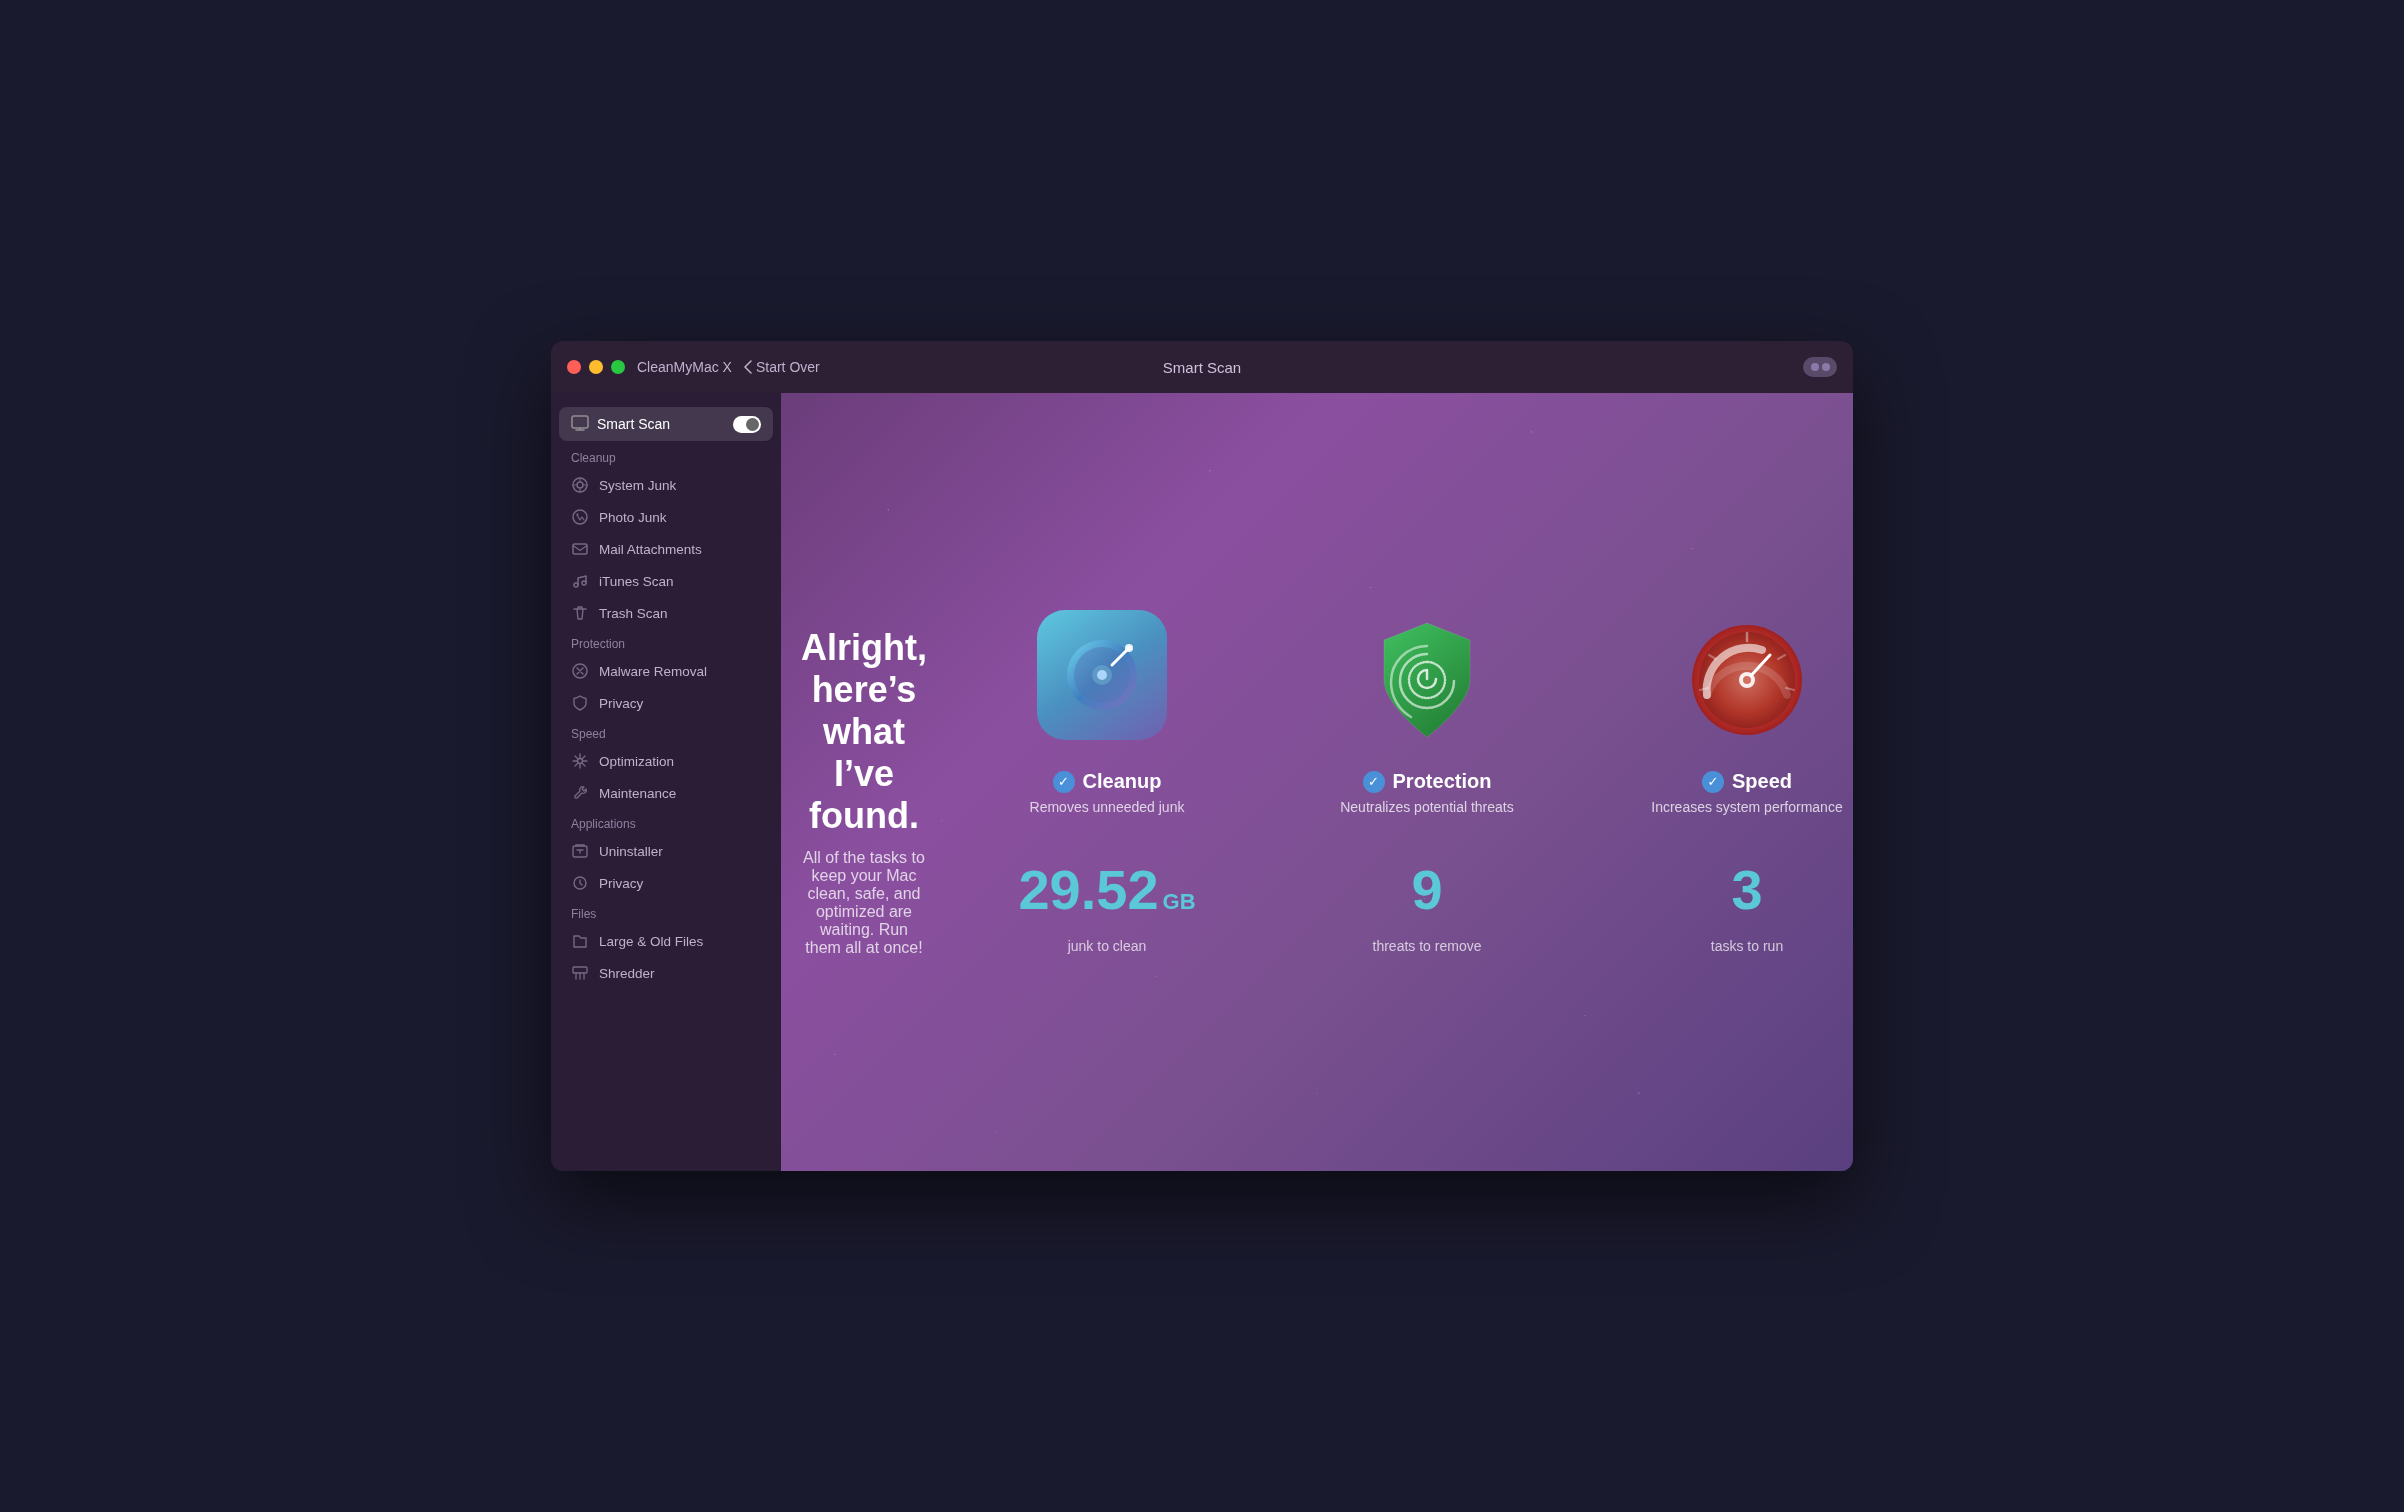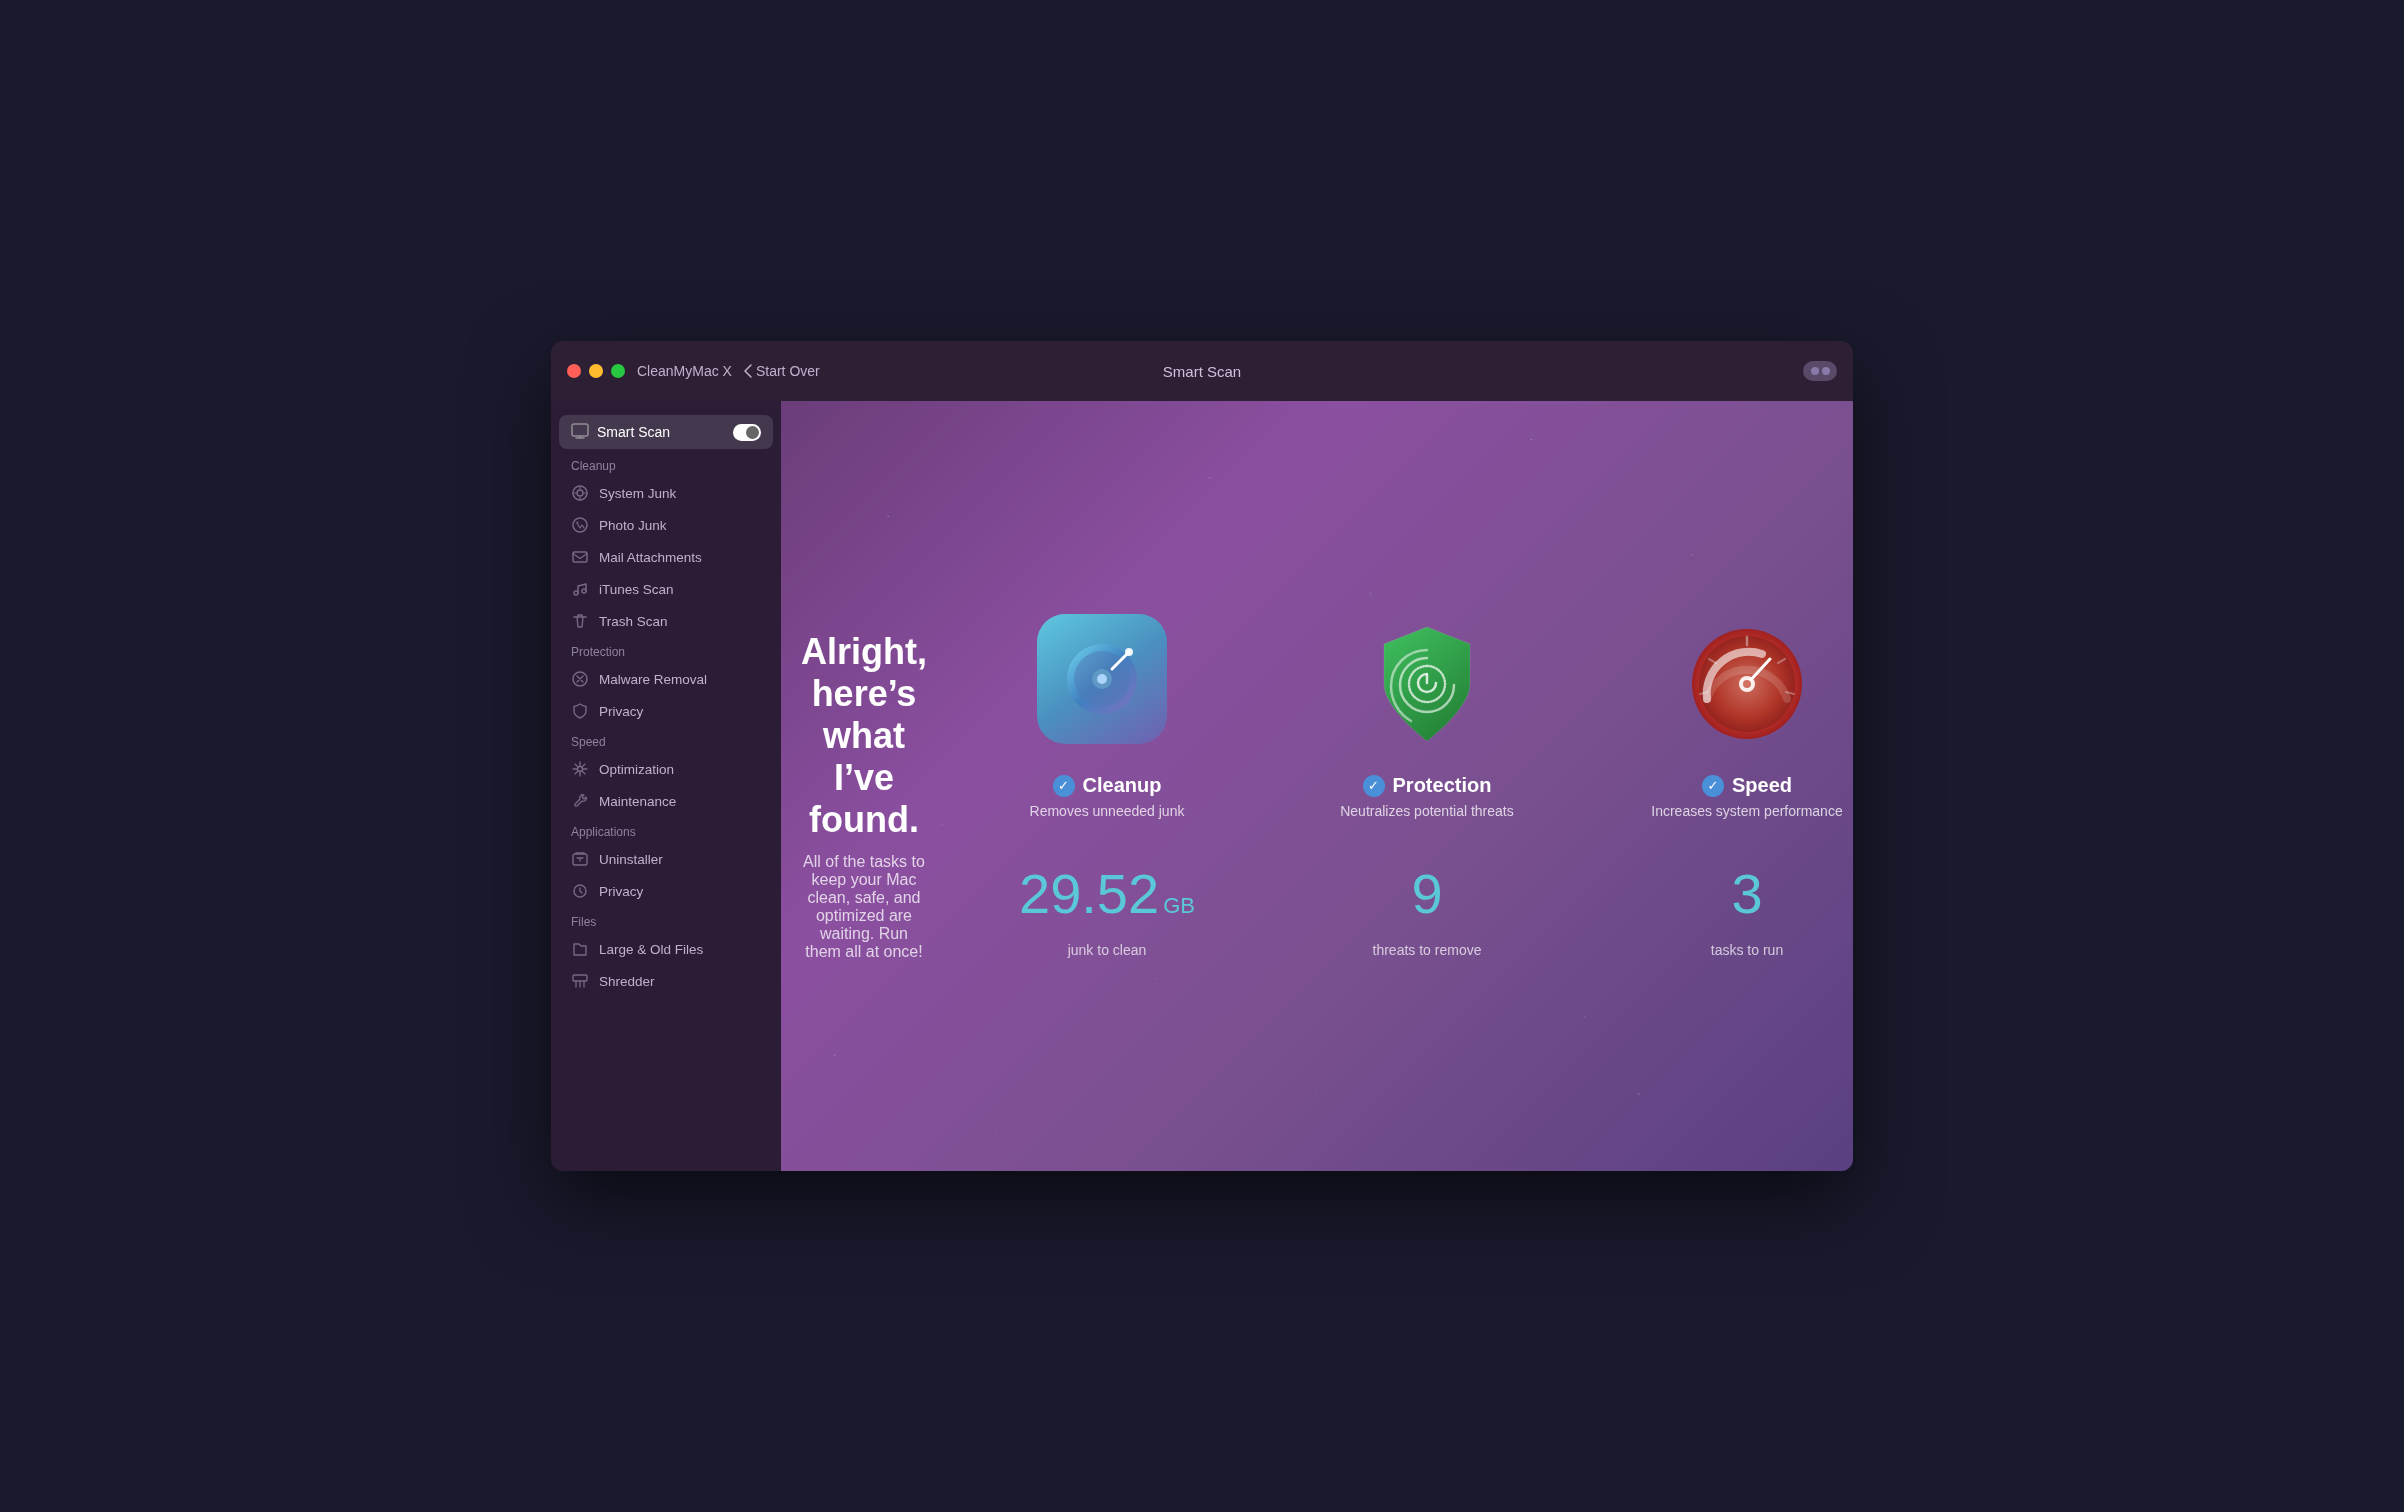--- a/index.html
+++ b/index.html
@@ -22,7 +22,7 @@
     }
     .titlebar {
       background: #2d2035;
-      height: 60px;
+      height: 52px;
       display: flex;
       align-items: center;
       padding: 0 16px;

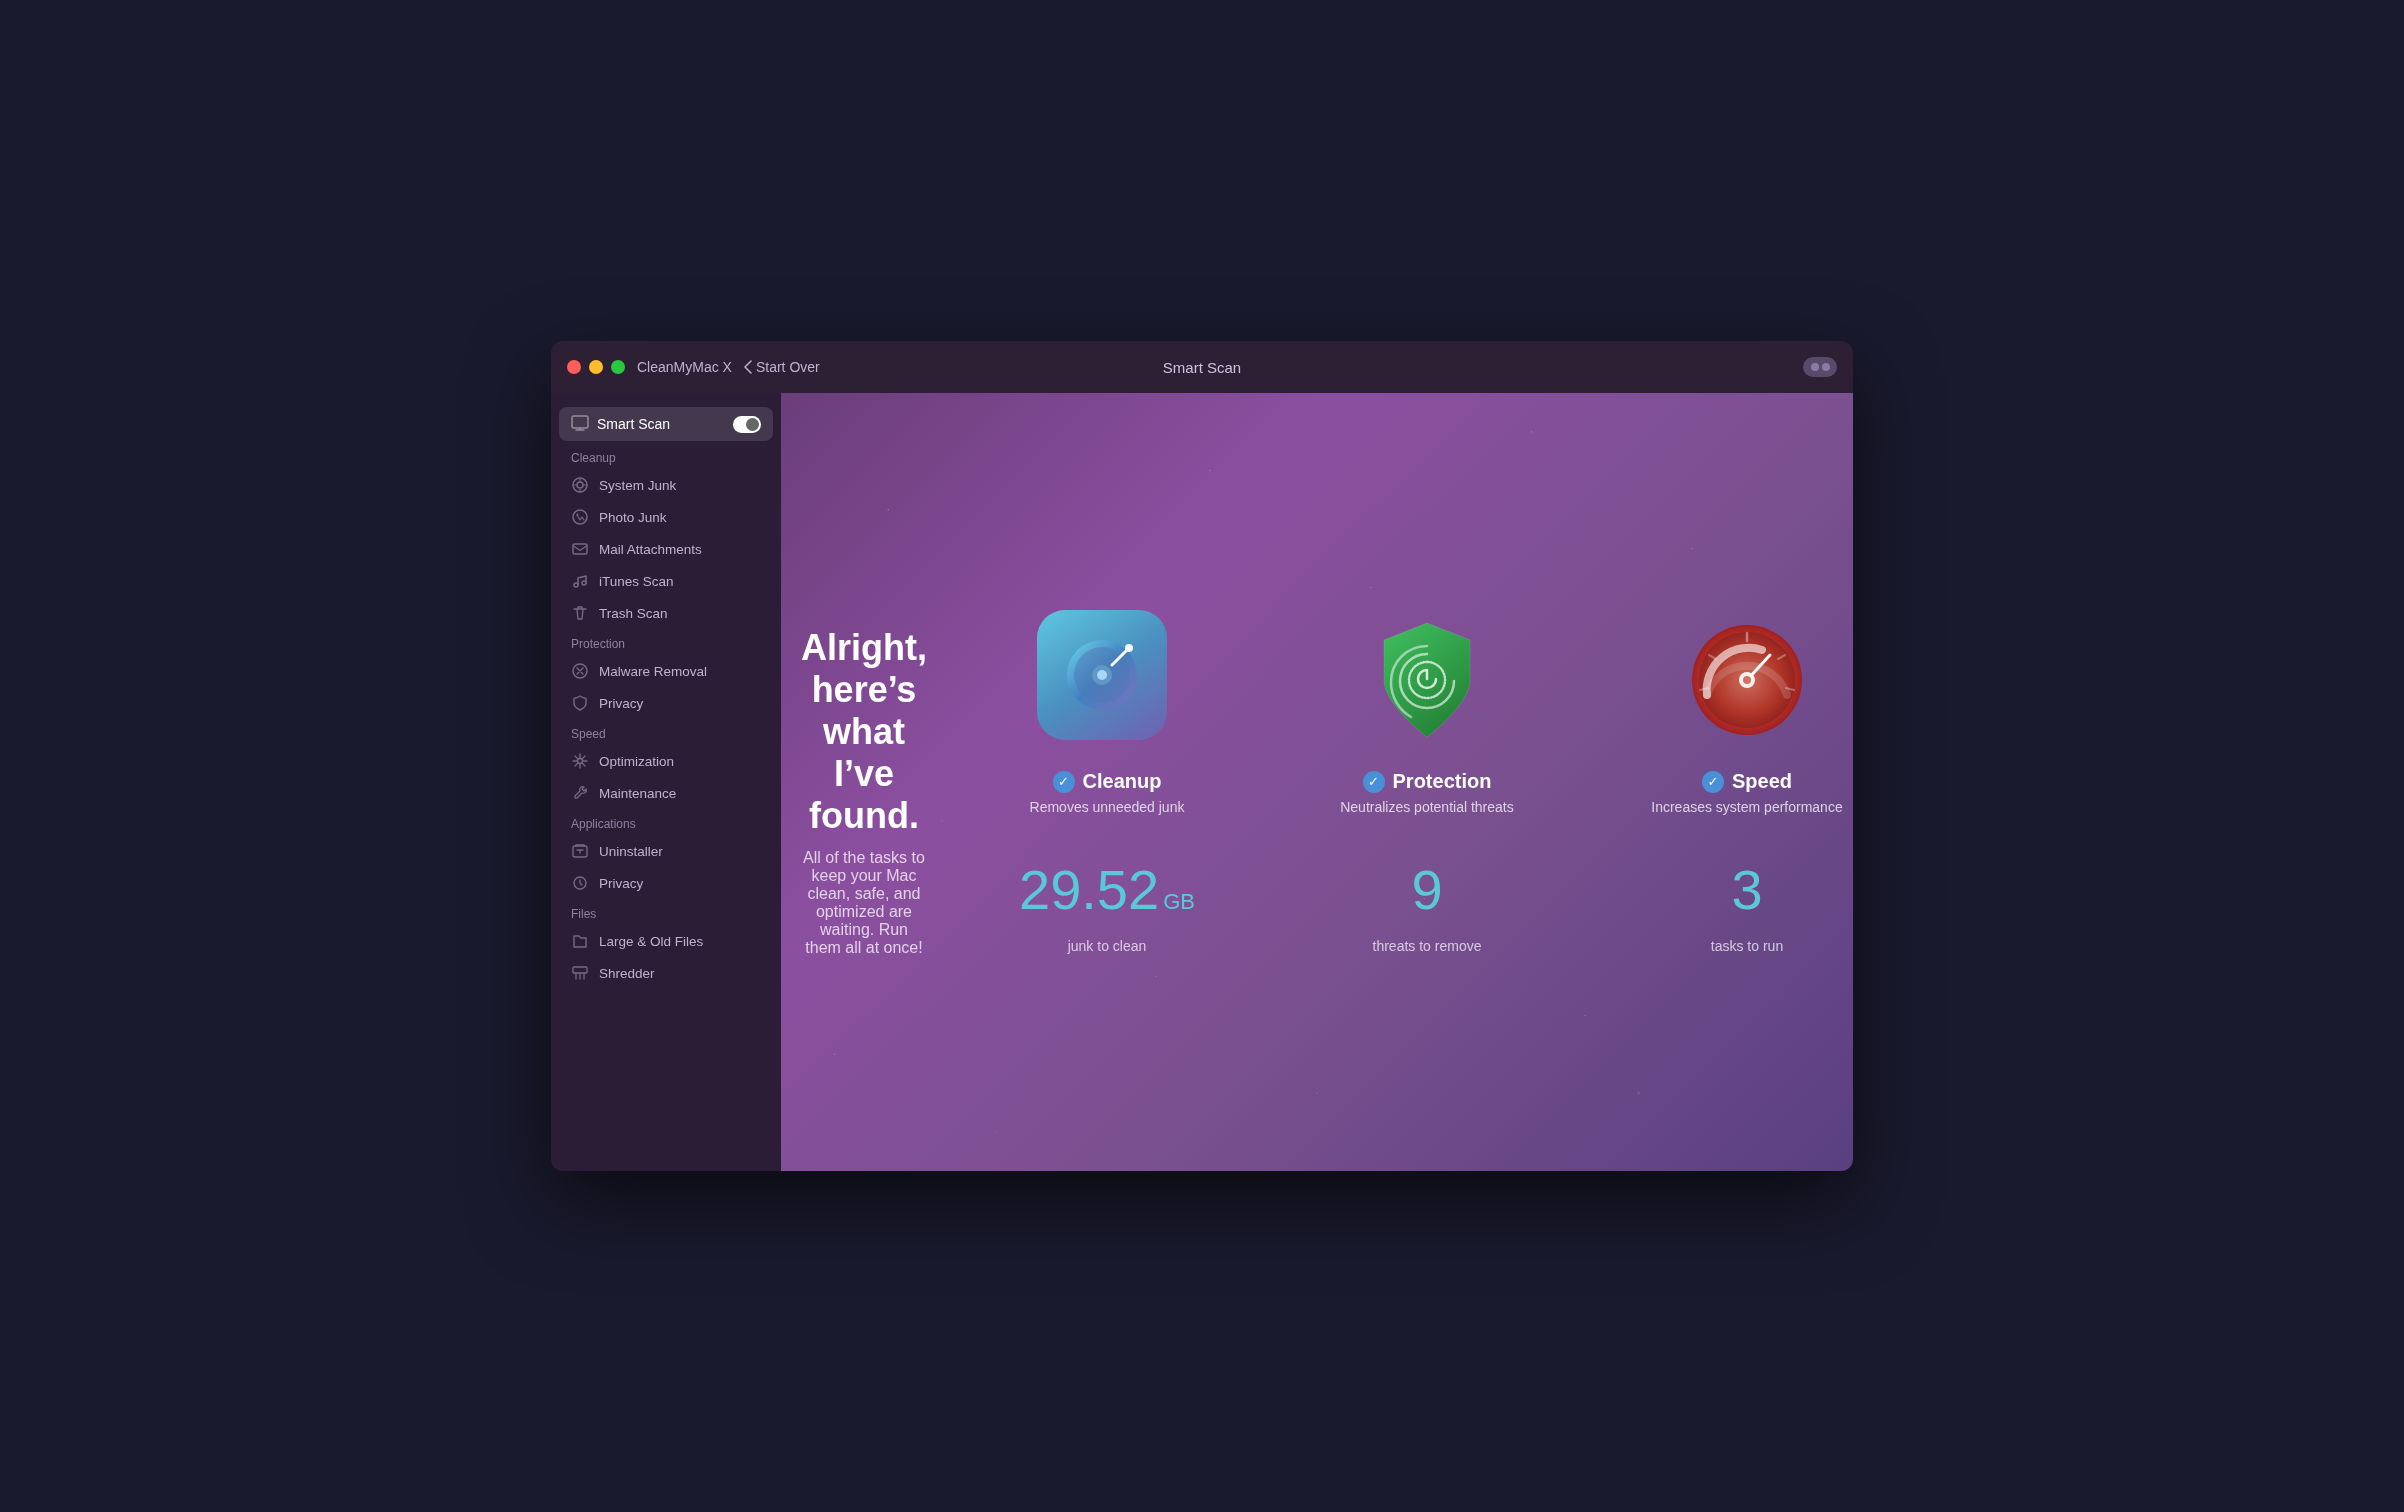--- a/index.html
+++ b/index.html
@@ -249,7 +249,7 @@
     .card-number {
       color: #5bc8d8;
       font-size: 56px;
-      font-weight: 400;
+      font-weight: 700;
       line-height: 1;
       margin-top: 31px;
     }

